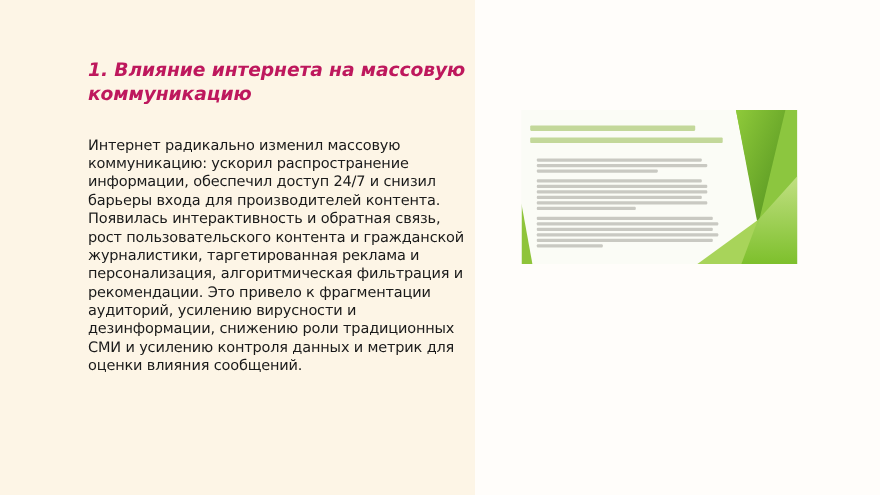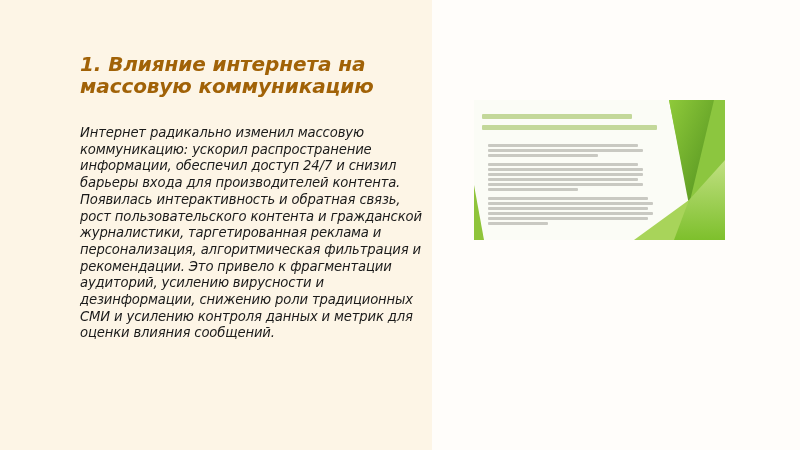--- a/index.html
+++ b/index.html
@@ -6,7 +6,7 @@
   body { width:800px; height:450px; position:relative; overflow:hidden; background:#fffdfa; font-family:"DejaVu Sans", sans-serif; }
   .left-panel { position:absolute; left:0; top:0; width:432px; height:450px; background:#fdf5e6; }
   .right-panel { position:absolute; left:432px; top:0; width:368px; height:450px; background:#fffdfa; }
-  .title { position:absolute; left:80px; top:53px; width:360px; font-family:"DejaVu Sans", sans-serif; font-weight:bold; font-style:italic; font-size:20px; line-height:22px; color:#a16207; letter-spacing:-0.1px; }
+  .title { position:absolute; left:80px; top:53px; width:360px; font-family:"DejaVu Sans", sans-serif; font-weight:bold; font-style:italic; font-size:17px; line-height:22px; color:#be185d; letter-spacing:-0.1px; }
   .body-text { position:absolute; left:80px; top:125px; width:350px; font-family:"DejaVu Sans", sans-serif; font-size:13.2px; line-height:16.7px; color:#1a1a1a; letter-spacing:-0.15px;font-style:italic; }
   .thumb { position:absolute; left:474px; top:100px; width:251px; height:140px; background:#fbfcf6; overflow:hidden; }
   .thumb svg { position:absolute; left:0; top:0; }

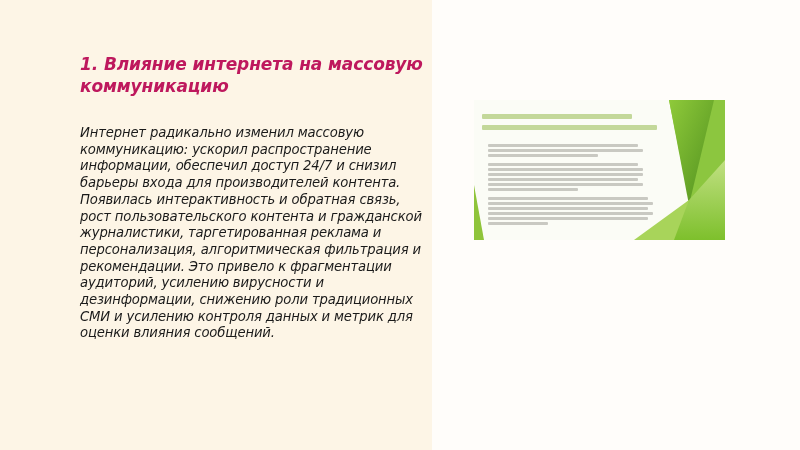--- a/index.html
+++ b/index.html
@@ -7,7 +7,7 @@
   .left-panel { position:absolute; left:0; top:0; width:432px; height:450px; background:#fdf5e6; }
   .right-panel { position:absolute; left:432px; top:0; width:368px; height:450px; background:#fffdfa; }
   .title { position:absolute; left:80px; top:53px; width:360px; font-family:"DejaVu Sans", sans-serif; font-weight:bold; font-style:italic; font-size:17px; line-height:22px; color:#be185d; letter-spacing:-0.1px; }
-  .body-text { position:absolute; left:80px; top:125px; width:350px; font-family:"DejaVu Sans", sans-serif; font-size:13.2px; line-height:16.7px; color:#1a1a1a; letter-spacing:-0.15px;font-style:italic; }
+  .body-text { position:absolute; left:80px; top:125px; width:350px; font-family:"DejaVu Sans", sans-serif; font-size:13.2px; line-height:16.7px; color:#1a1a1a; letter-spacing:-0.15px; }
   .thumb { position:absolute; left:474px; top:100px; width:251px; height:140px; background:#fbfcf6; overflow:hidden; }
   .thumb svg { position:absolute; left:0; top:0; }
   .bar { position:absolute; height:3px; background:#c9c9c2; border-radius:1px; }

